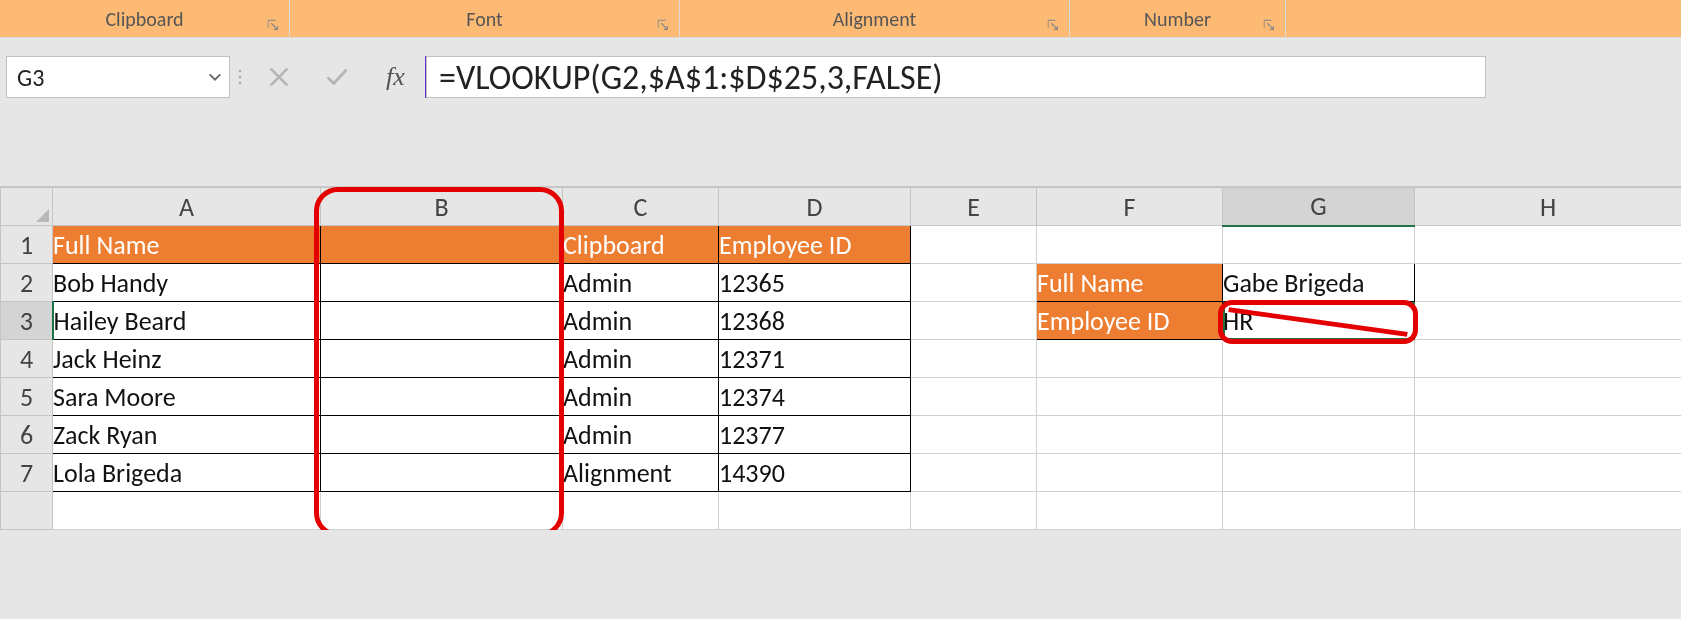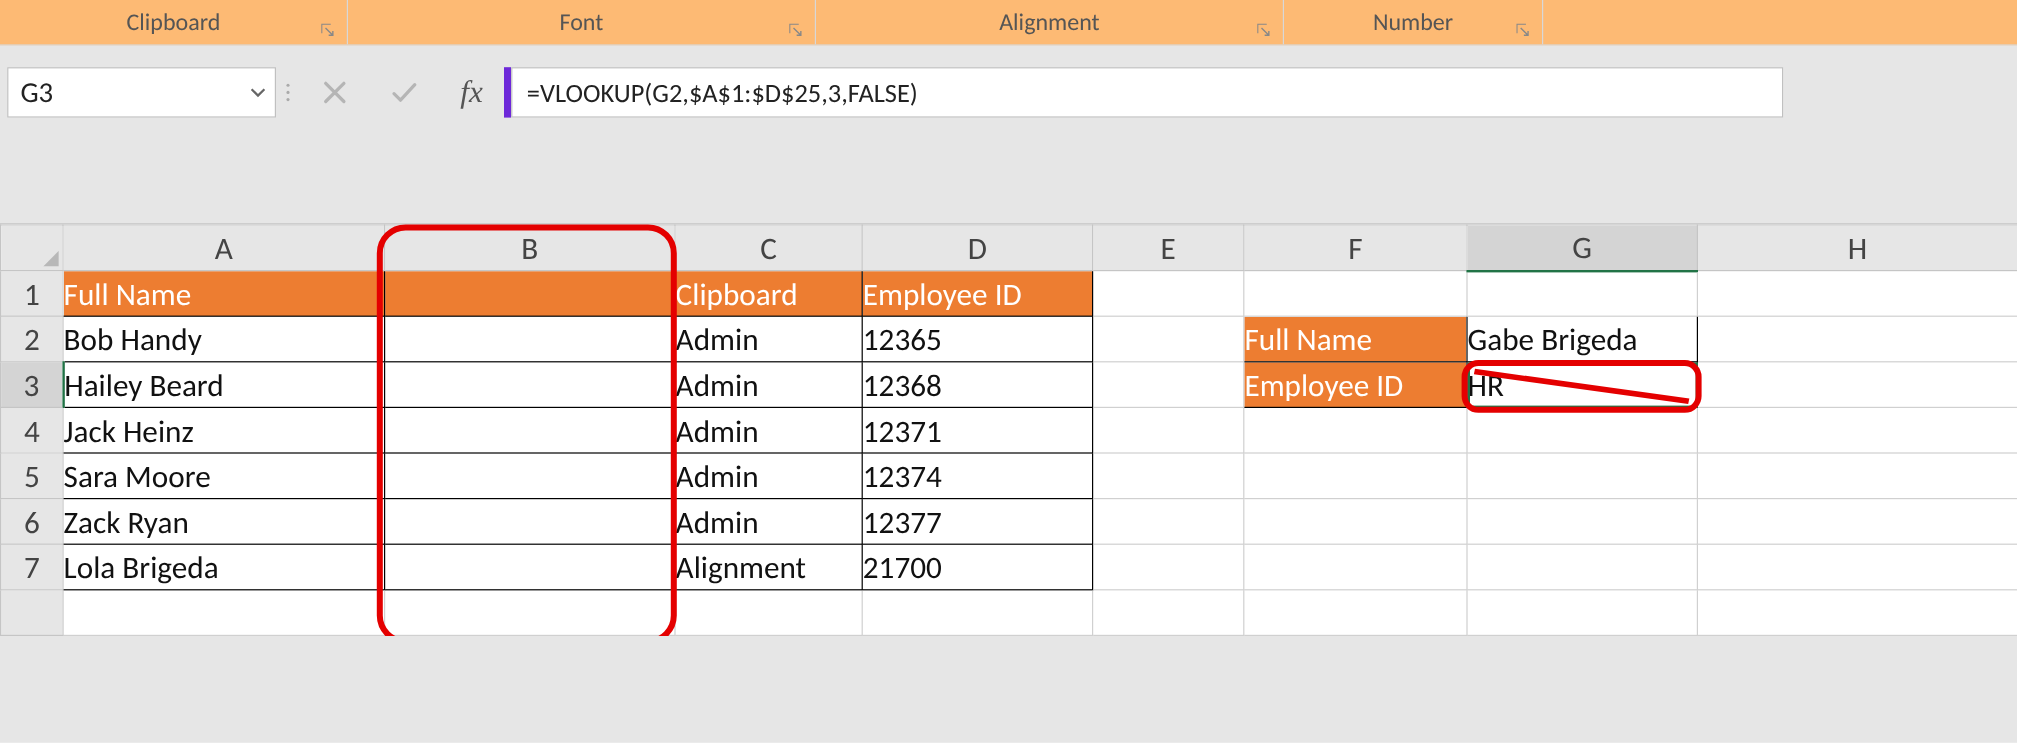--- a/index.html
+++ b/index.html
@@ -77,7 +77,7 @@
     font-style: italic; font-family: "Times New Roman", serif;
     font-size: 26px;
     color:#555;
-    border-right: 6px solid #6d28d9;
+    border-right: 1px solid #6d28d9;
     background:#e6e6e6;
   }
   .formula-input {

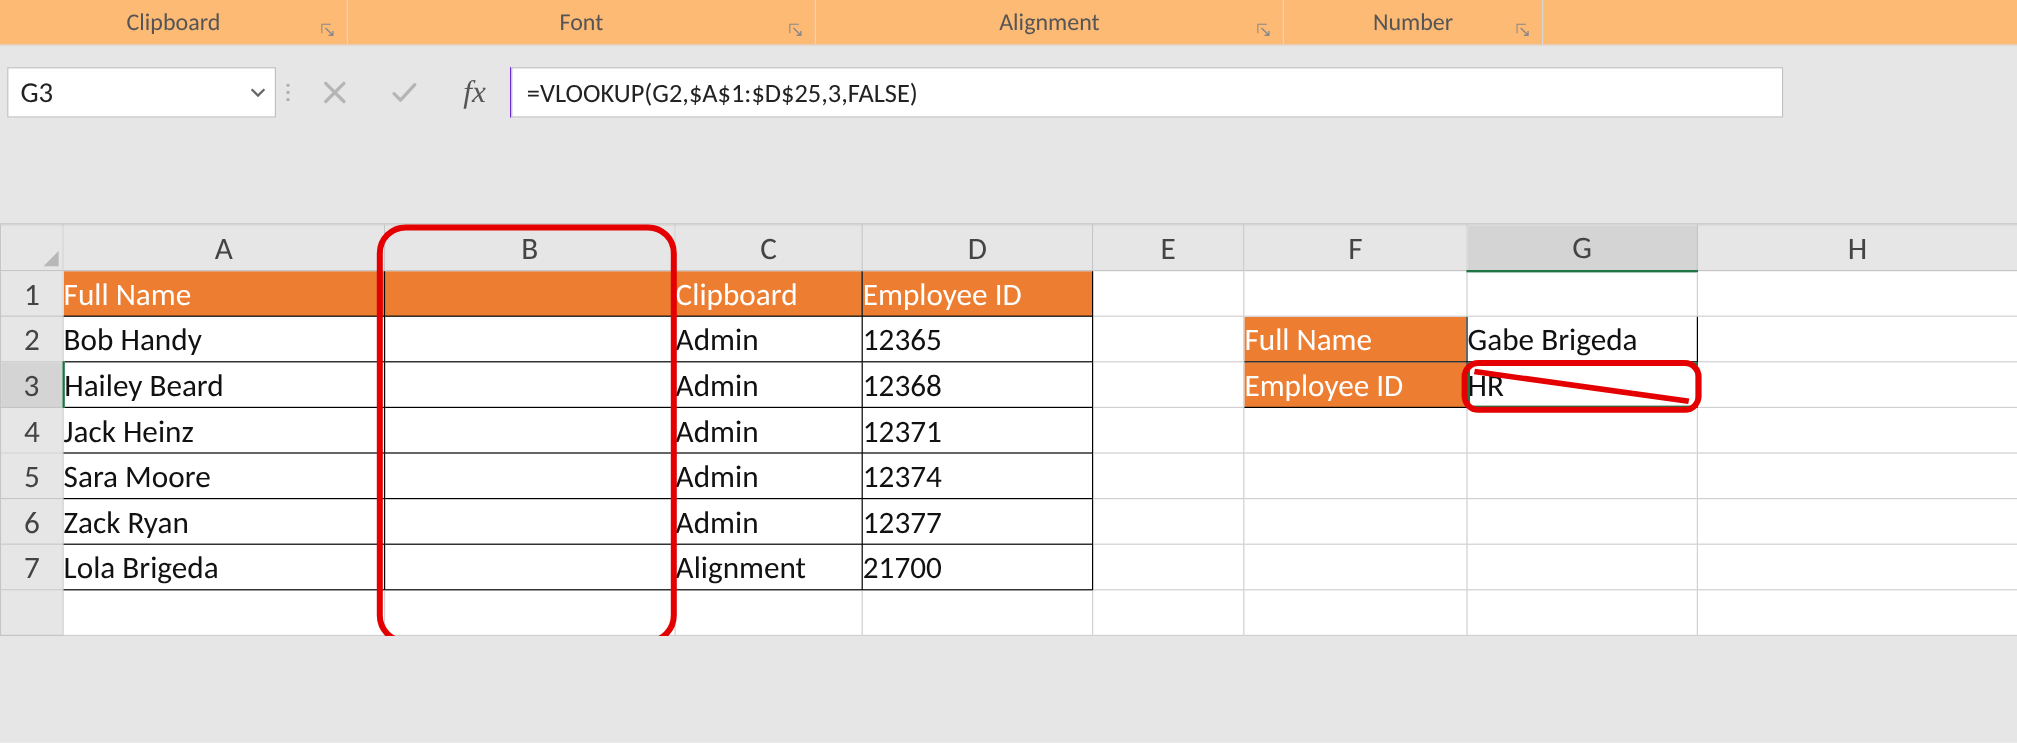--- a/index.html
+++ b/index.html
@@ -84,7 +84,7 @@
     flex: 0 0 1060px;
     background: #fff;
     border: 1px solid #c0c0c0;
-    font-size: 22px;
+    font-size: 34px;
     font-family: Calibri, Arial, sans-serif;
     padding: 0 12px;
     color: #222;

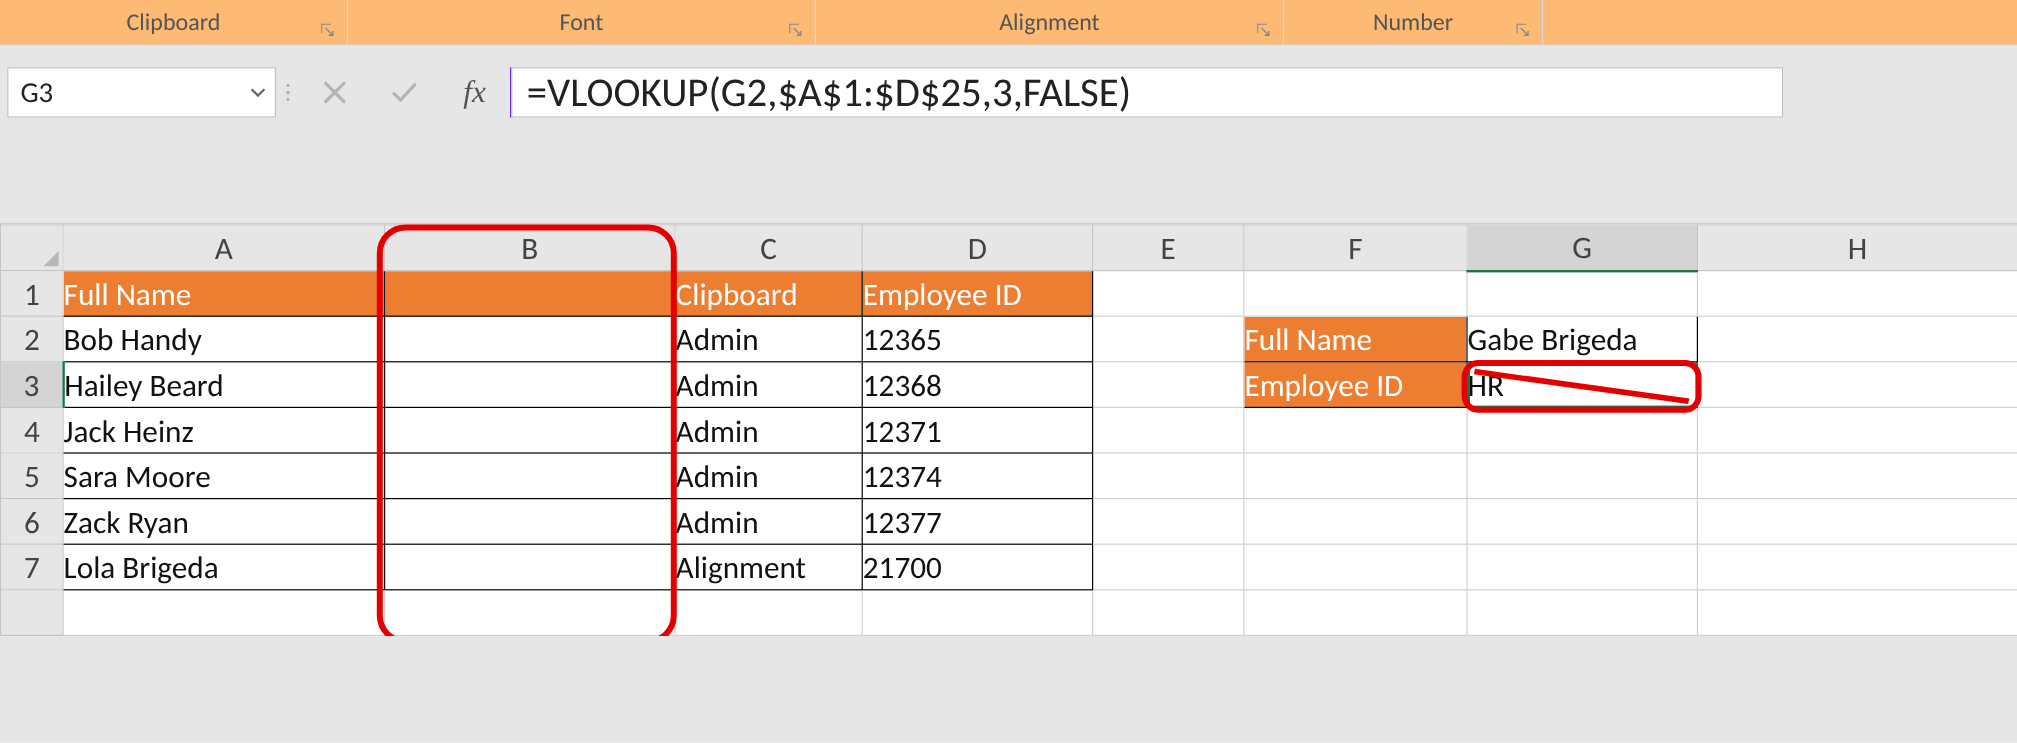--- a/index.html
+++ b/index.html
@@ -348,7 +348,7 @@
     <td class="cell bordered left">Lola Brigeda</td>
     <td class="cell bordered"></td>
     <td class="cell bordered left">Alignment</td>
-    <td class="cell bordered right">21700</td>
+    <td class="cell bordered right">14390</td>
     <td class="cell"></td>
     <td class="cell"></td>
     <td class="cell"></td>

